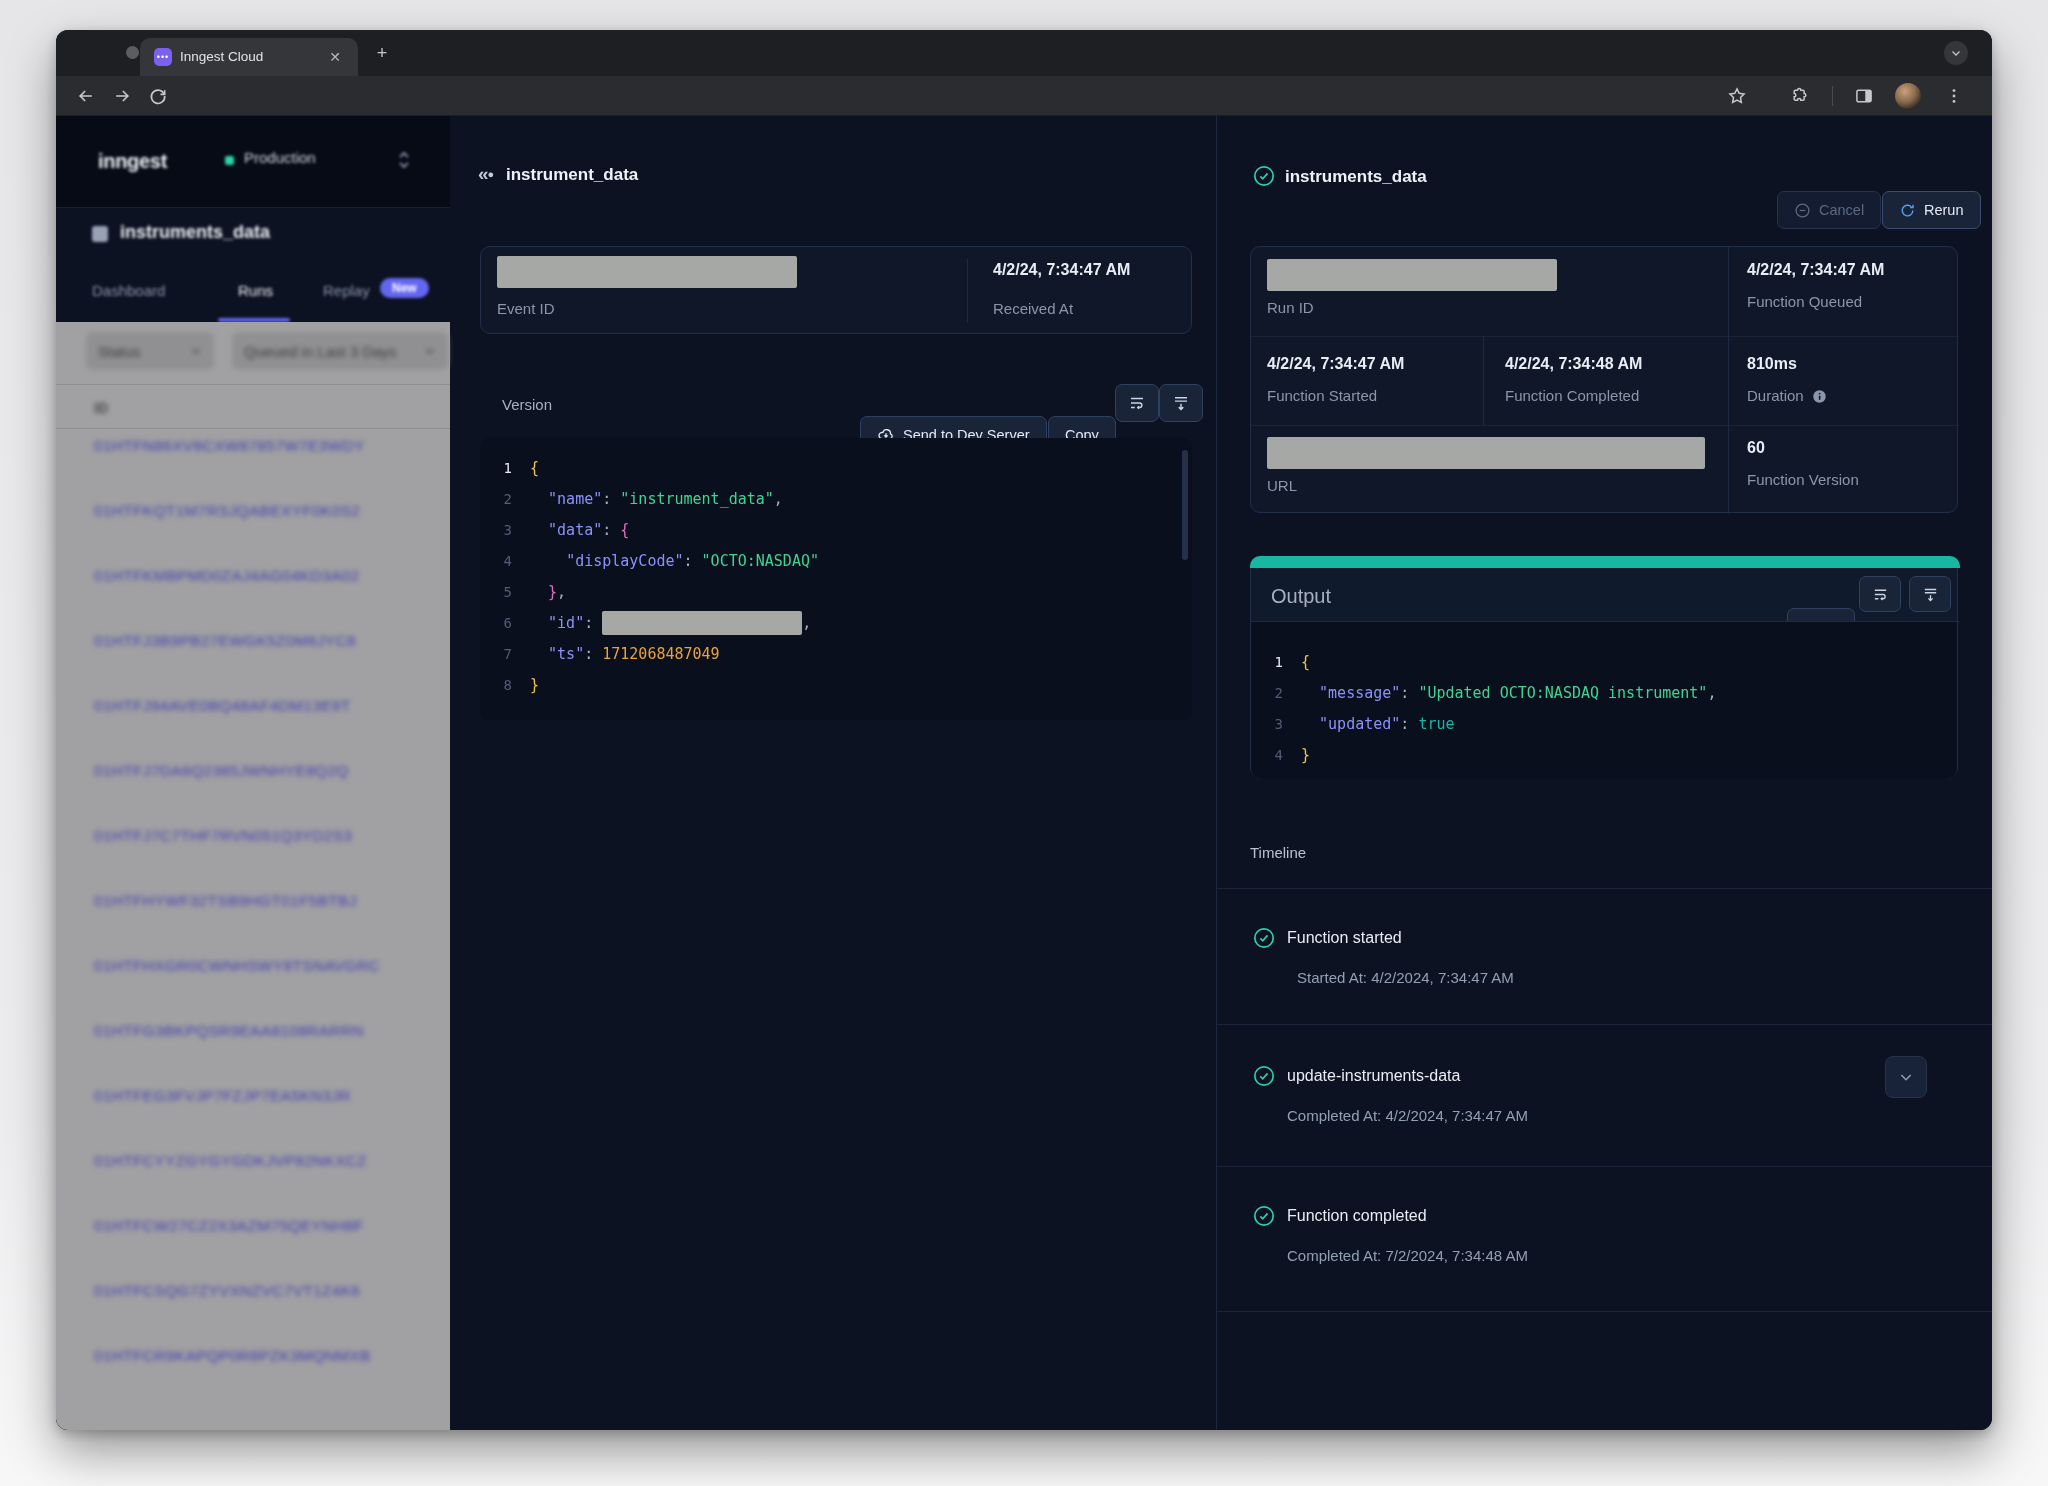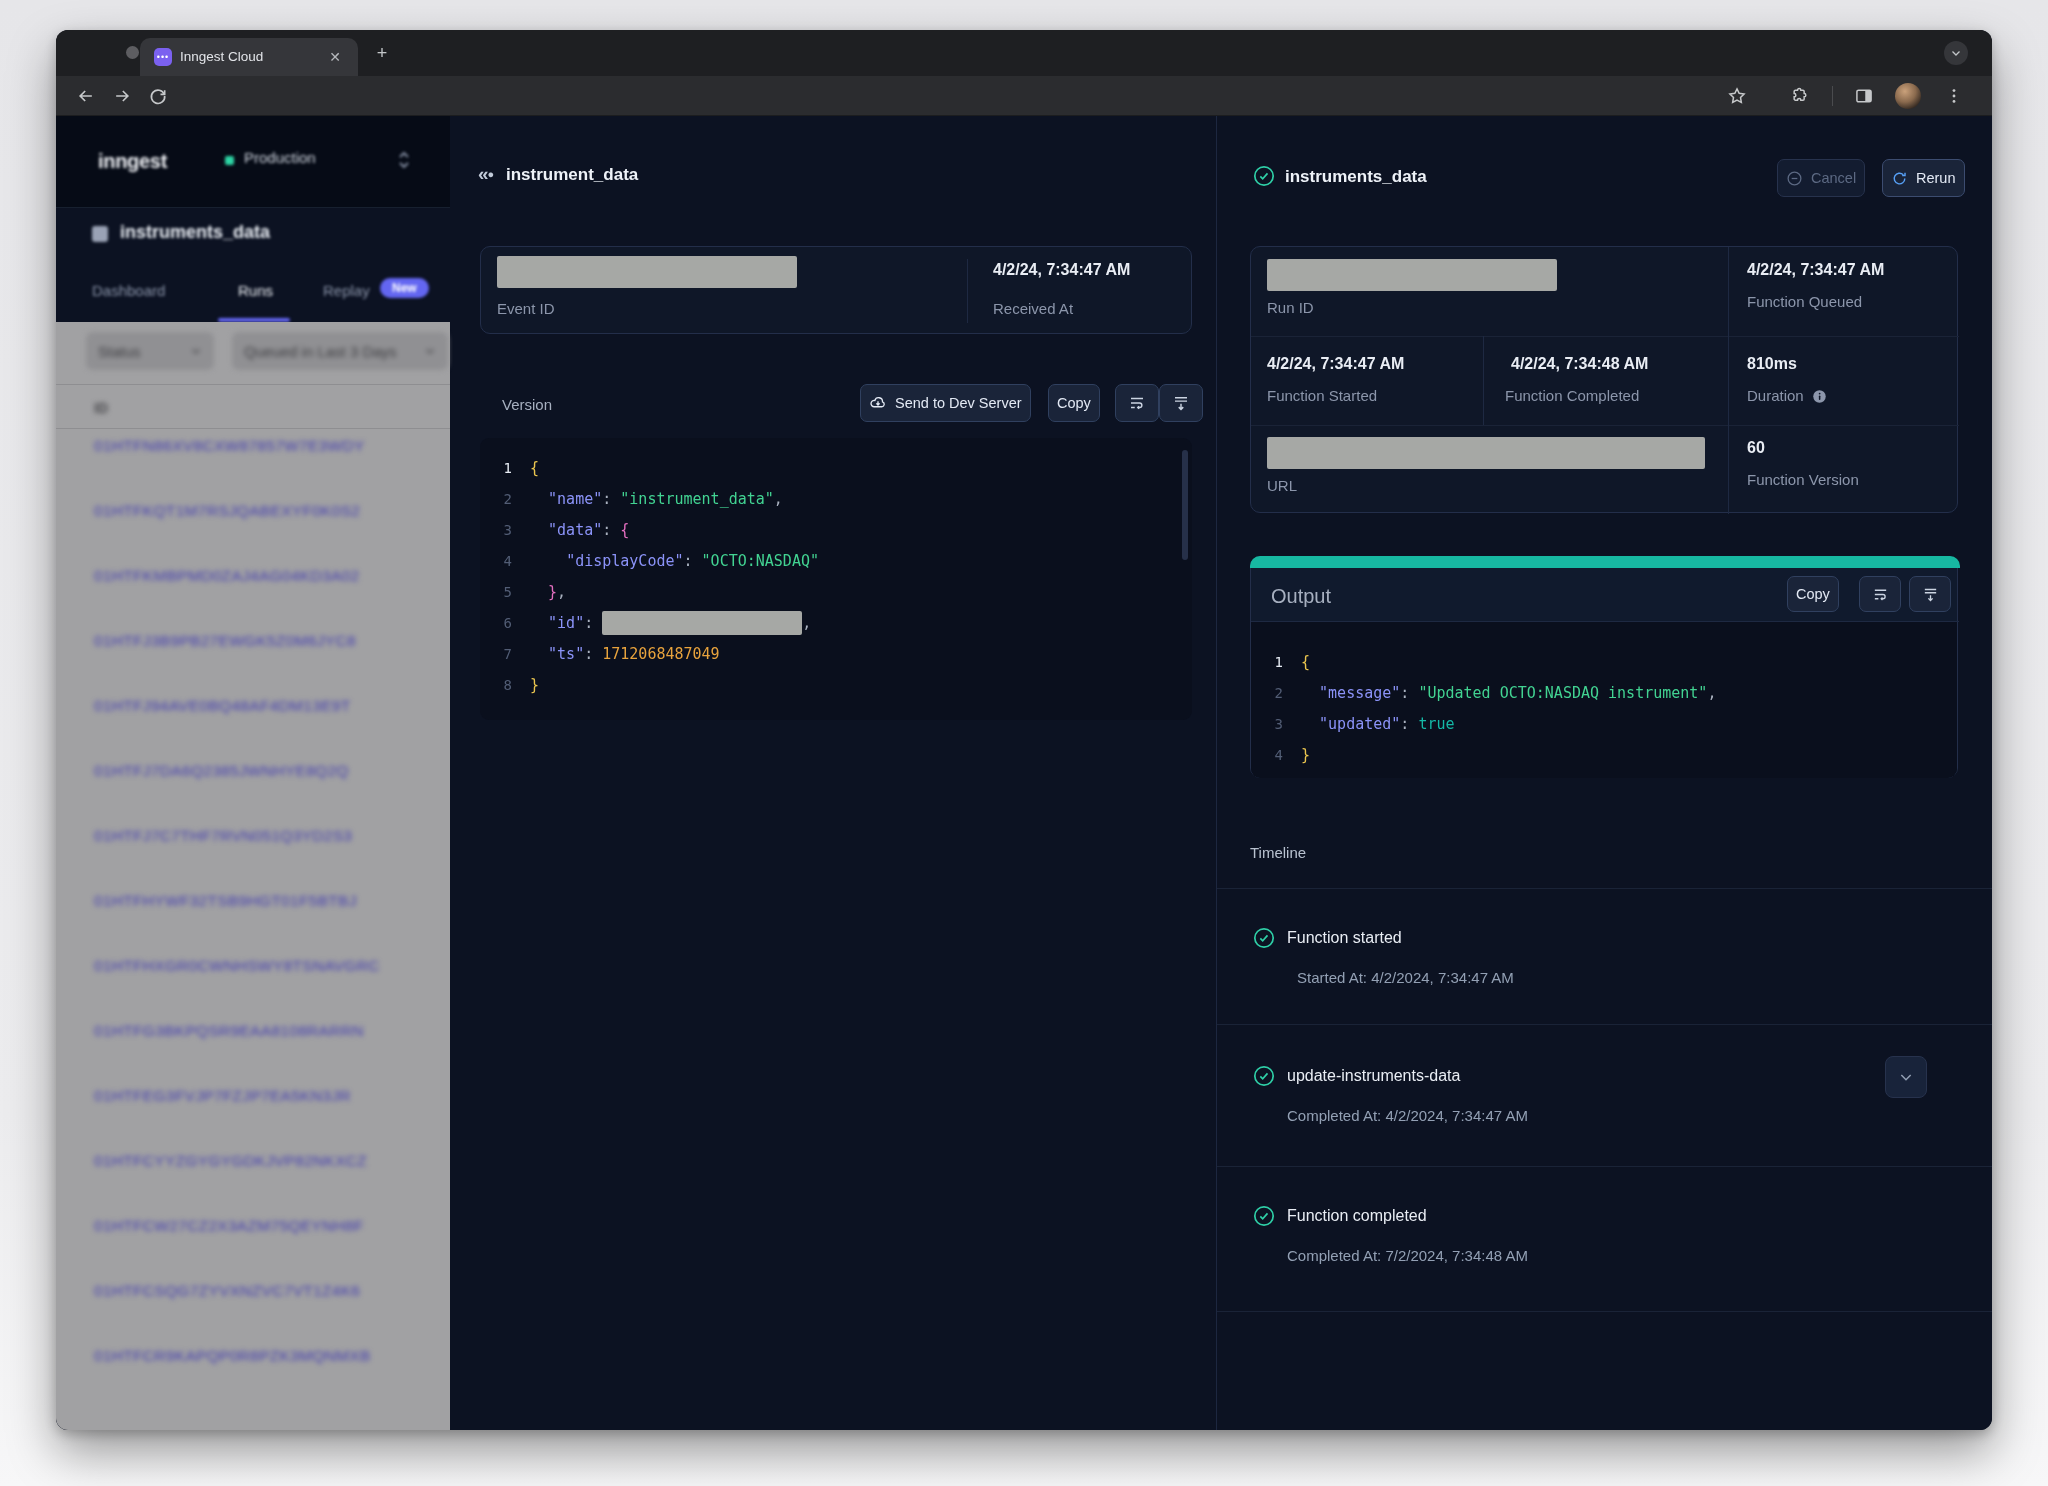--- a/index.html
+++ b/index.html
@@ -61,8 +61,8 @@
   .redact{position:absolute;background:#a6a8a5;border-radius:2px;}
   .vdiv{position:absolute;width:1px;background:#1e2942;}
   .hdiv{position:absolute;height:1px;background:#1a2337;}
-  .btn{display:flex;align-items:center;gap:8px;justify-content:center;height:38px;padding:0 8px;border-radius:7px;
-    background:#1a2439;border:1px solid #30405f;color:#e3e9f4;font-size:14.5px;font-weight:500;}
+  .btn{display:flex;align-items:center;gap:8px;justify-content:center;height:38px;padding:0 16px;border-radius:7px;
+    background:#1a2439;border:1px solid #30405f;color:#e3e9f4;font-size:14.5px;font-weight:500;margin-top:32px;}
   .btn.disabled{background:#131c30;border-color:#27324d;color:#5c6983;}
   .iconbtn{display:flex;align-items:center;justify-content:center;width:44px;height:38px;border-radius:7px;
     background:#1a2439;border:1px solid #30405f;color:#cbd4e2;}

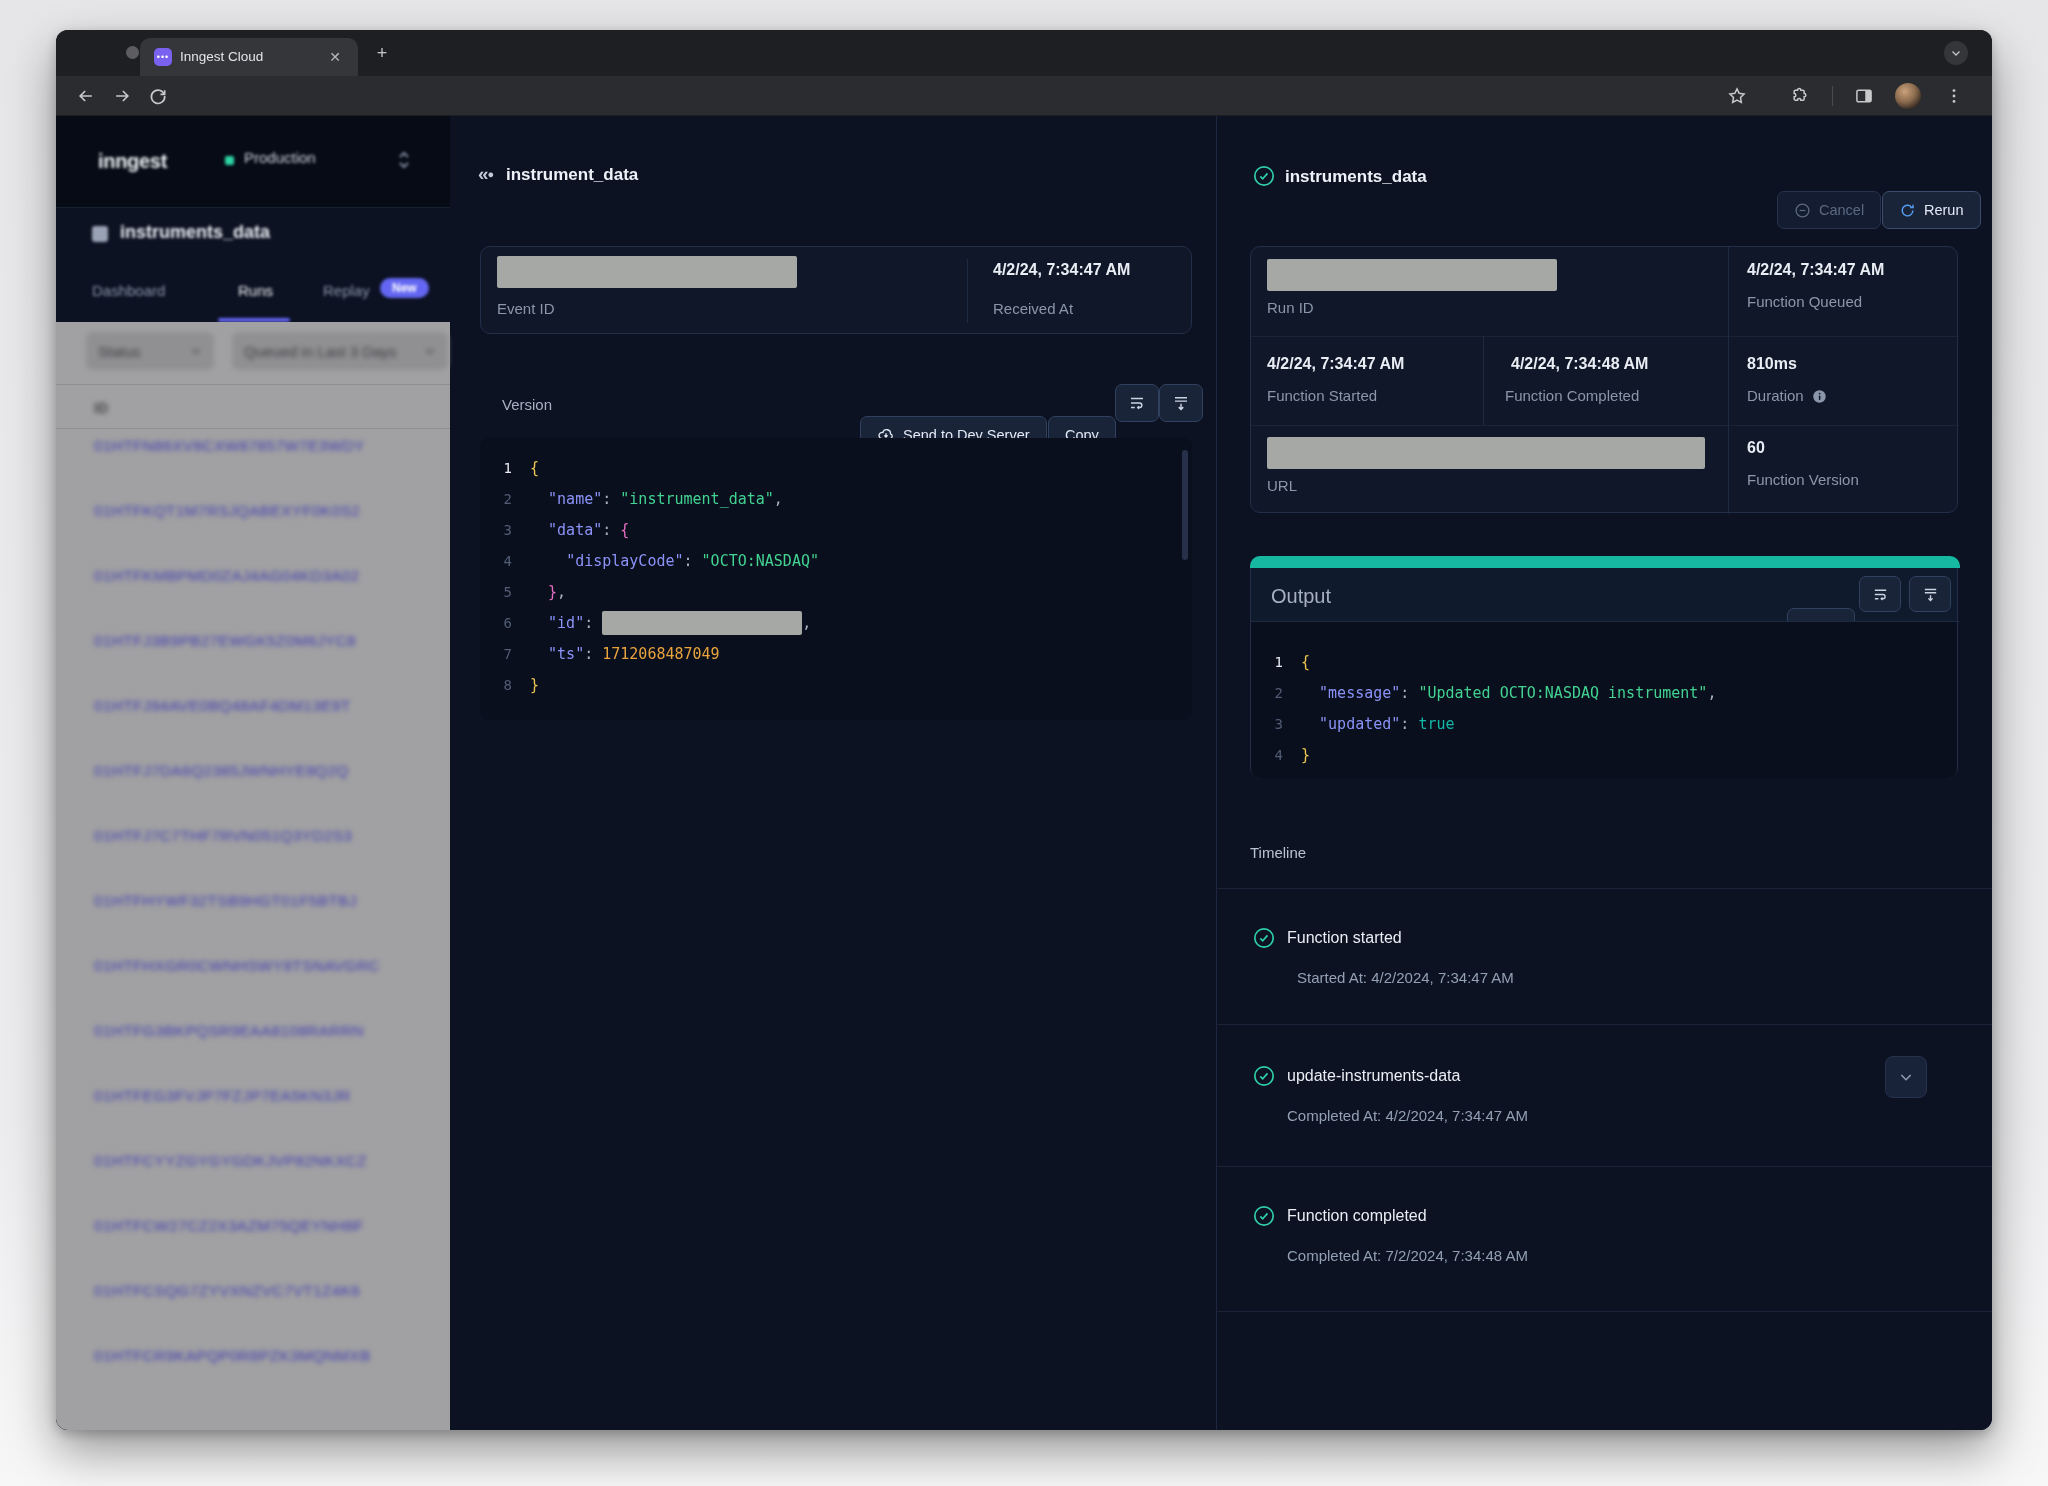--- a/index.html
+++ b/index.html
@@ -281,7 +281,7 @@
 
           <div class="abs val" style="left:16px;top:108px;">4/2/24, 7:34:47 AM</div>
           <div class="abs lbl" style="left:16px;top:140px;">Function Started</div>
-          <div class="abs val" style="left:260px;top:108px;">4/2/24, 7:34:48 AM</div>
+          <div class="abs val" style="left:254px;top:108px;">4/2/24, 7:34:48 AM</div>
           <div class="abs lbl" style="left:254px;top:140px;">Function Completed</div>
           <div class="abs val" style="left:496px;top:108px;">810ms</div>
           <div class="abs lbl" style="left:496px;top:140px;">

